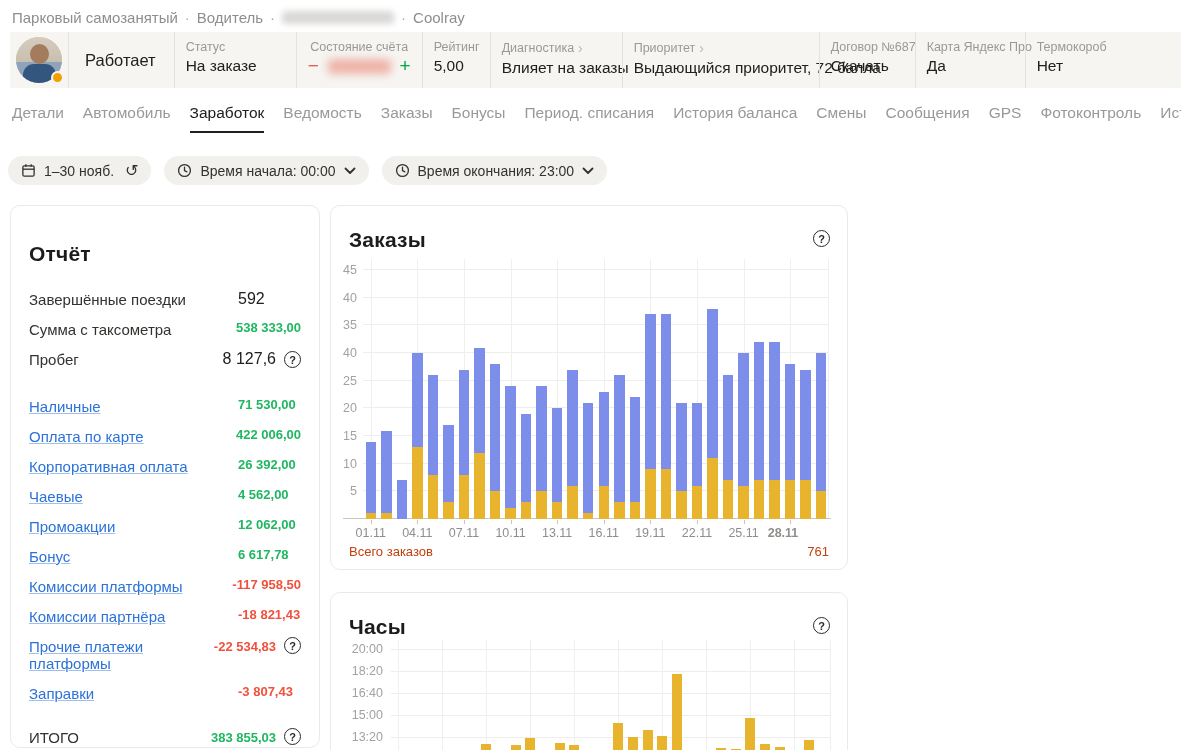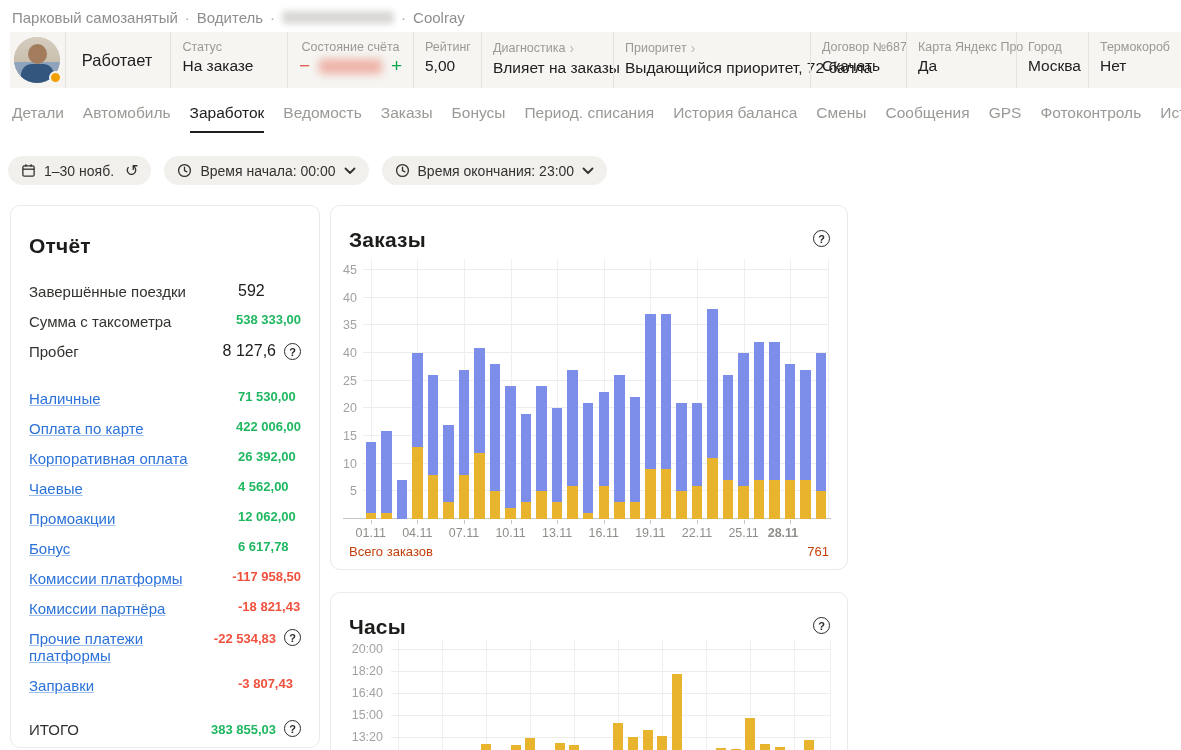--- a/index.html
+++ b/index.html
@@ -146,10 +146,6 @@
   <div class="hcell" style="width:110px">
     <div class="lbl">Карта Яндекс Про</div>
     <div class="val">Да</div>
-  </div>
-  <div class="hcell" style="width:72px">
-    <div class="lbl">Город</div>
-    <div class="val">Москва</div>
   </div>
   <div class="hcell grow">
     <div class="lbl">Термокороб</div>

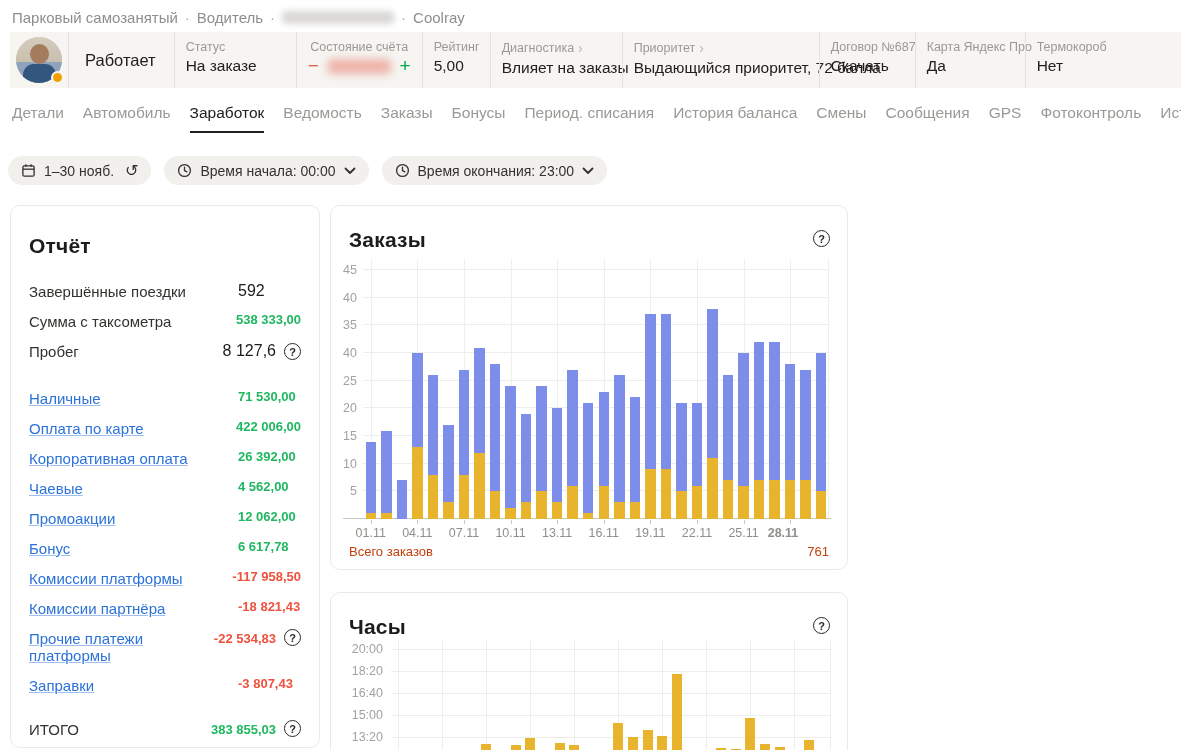--- a/index.html
+++ b/index.html
@@ -53,7 +53,7 @@
     color:#2b2a28; cursor:pointer; }
   .panel-help { position:absolute; right:17px; top:24px; }
   
-  .report-panel { left:10px; top:205px; width:310px; height:543px; padding:28px 18px; }
+  .report-panel { left:10px; top:205px; width:310px; height:543px; padding:36px 18px; }
   .report-rows { margin-top:24px; }
   .rrow { display:flex; align-items:flex-start; margin-bottom:12px; min-height:15px; }
   .rlabel { width:209px; font-size:15px; color:#33322f; padding-top:1px; }

